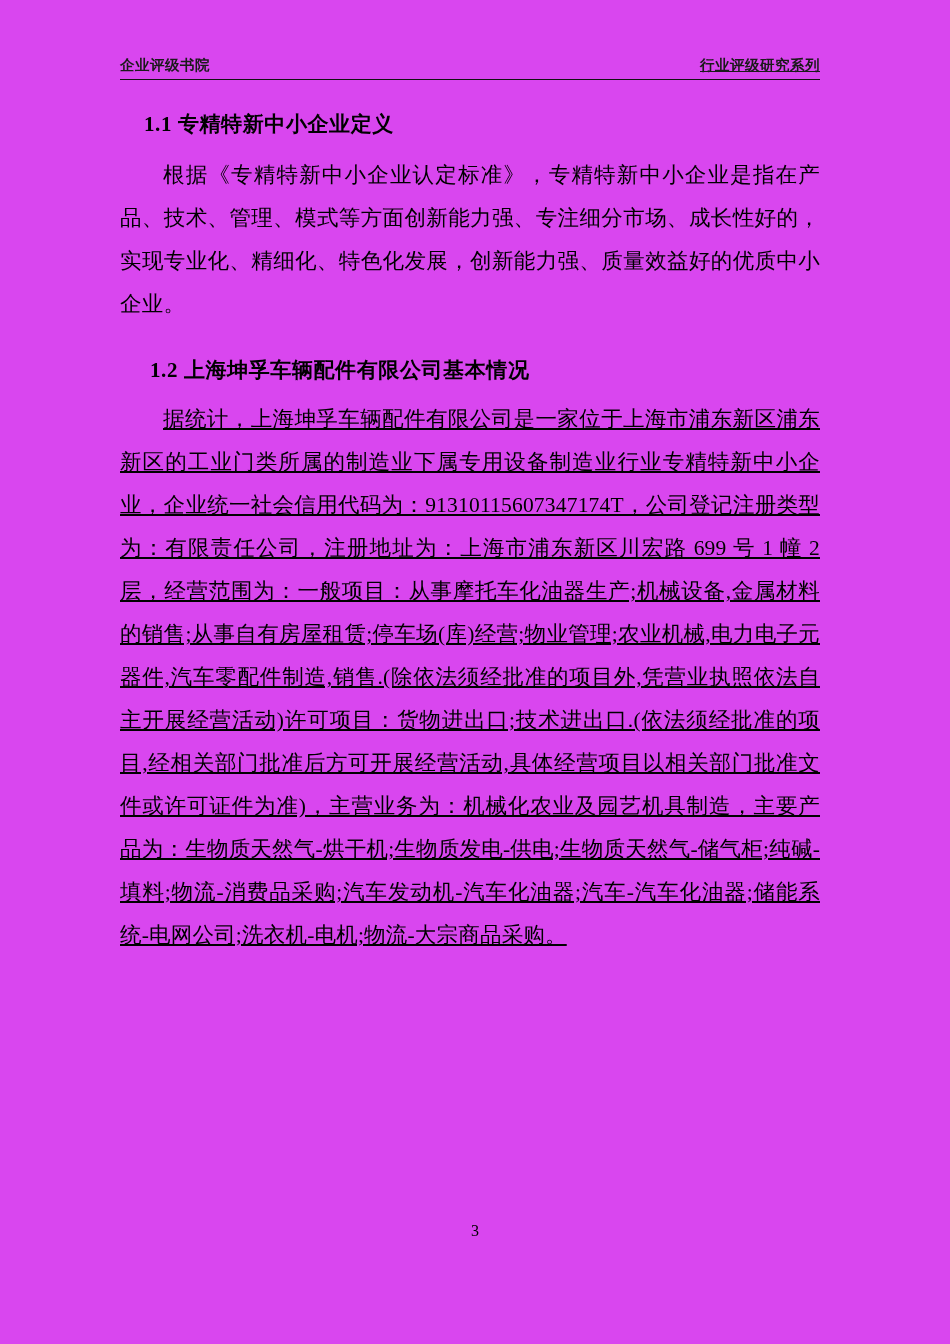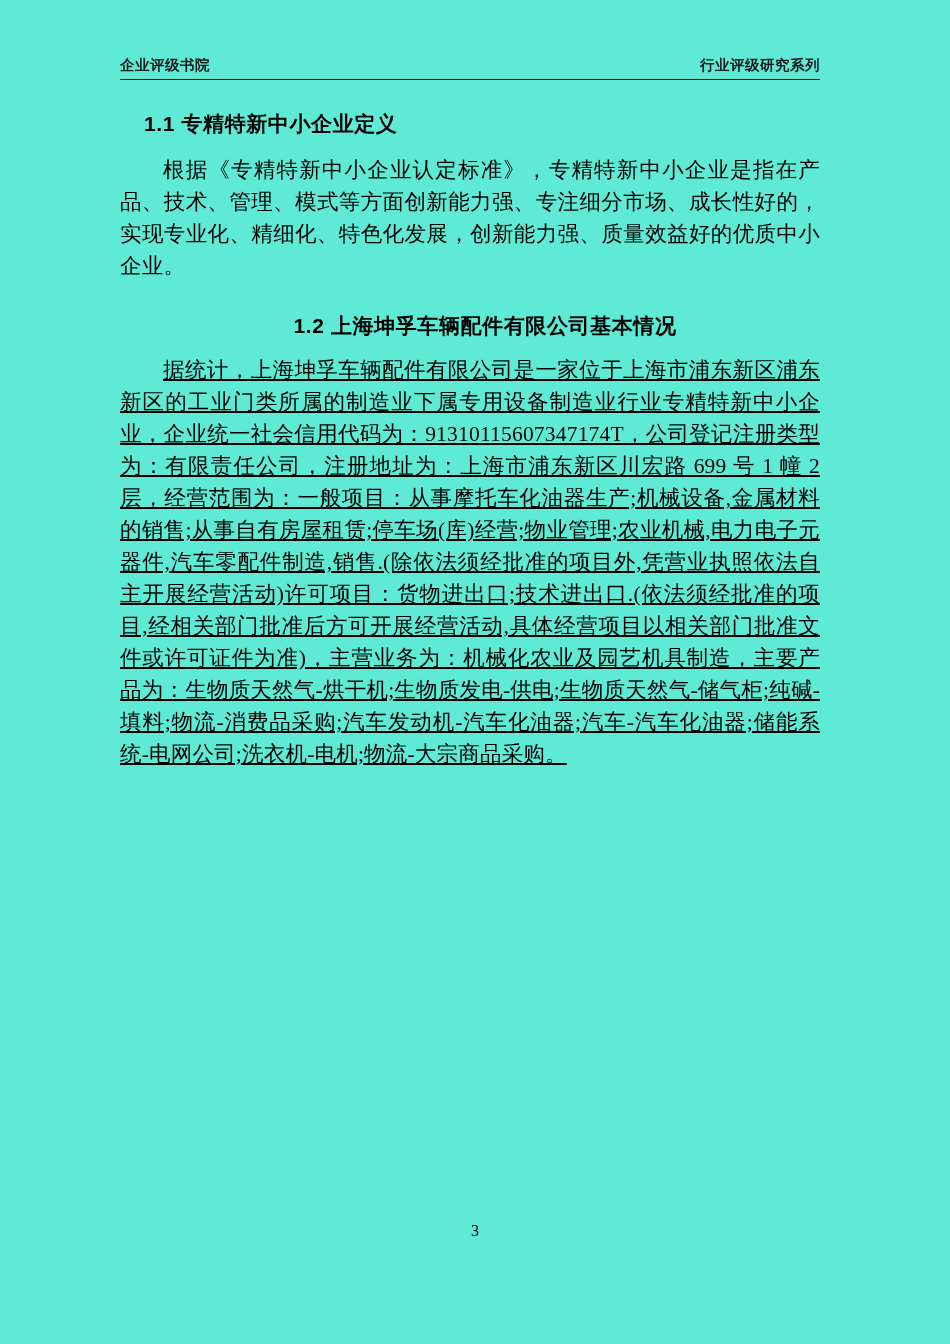--- a/index.html
+++ b/index.html
@@ -16,7 +16,7 @@
     width: 950px;
     height: 1344px;
     margin: 0 auto;
-    background: #5eead4;
+    background: #d946ef;
     box-sizing: border-box;
     overflow: hidden;
   }

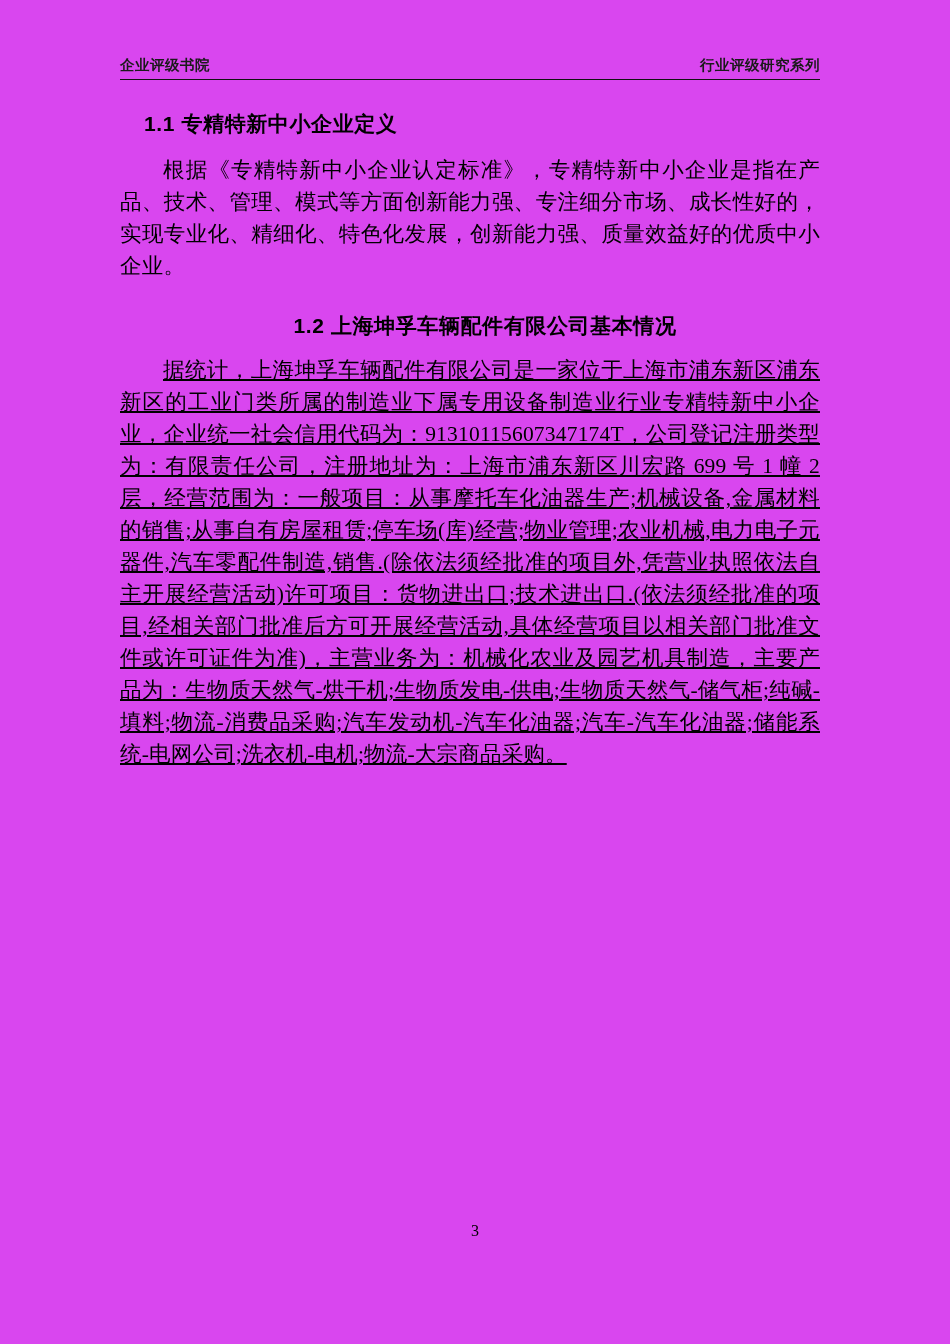--- a/index.html
+++ b/index.html
@@ -40,7 +40,7 @@
     border-bottom: 1.6px solid #111;
   }
   .header .hdr-left { white-space: nowrap; }
-  .header .hdr-right { white-space: nowrap; }
+  .header .hdr-right { white-space: nowrap; text-decoration: underline; }
 
   
   h1.section-title {

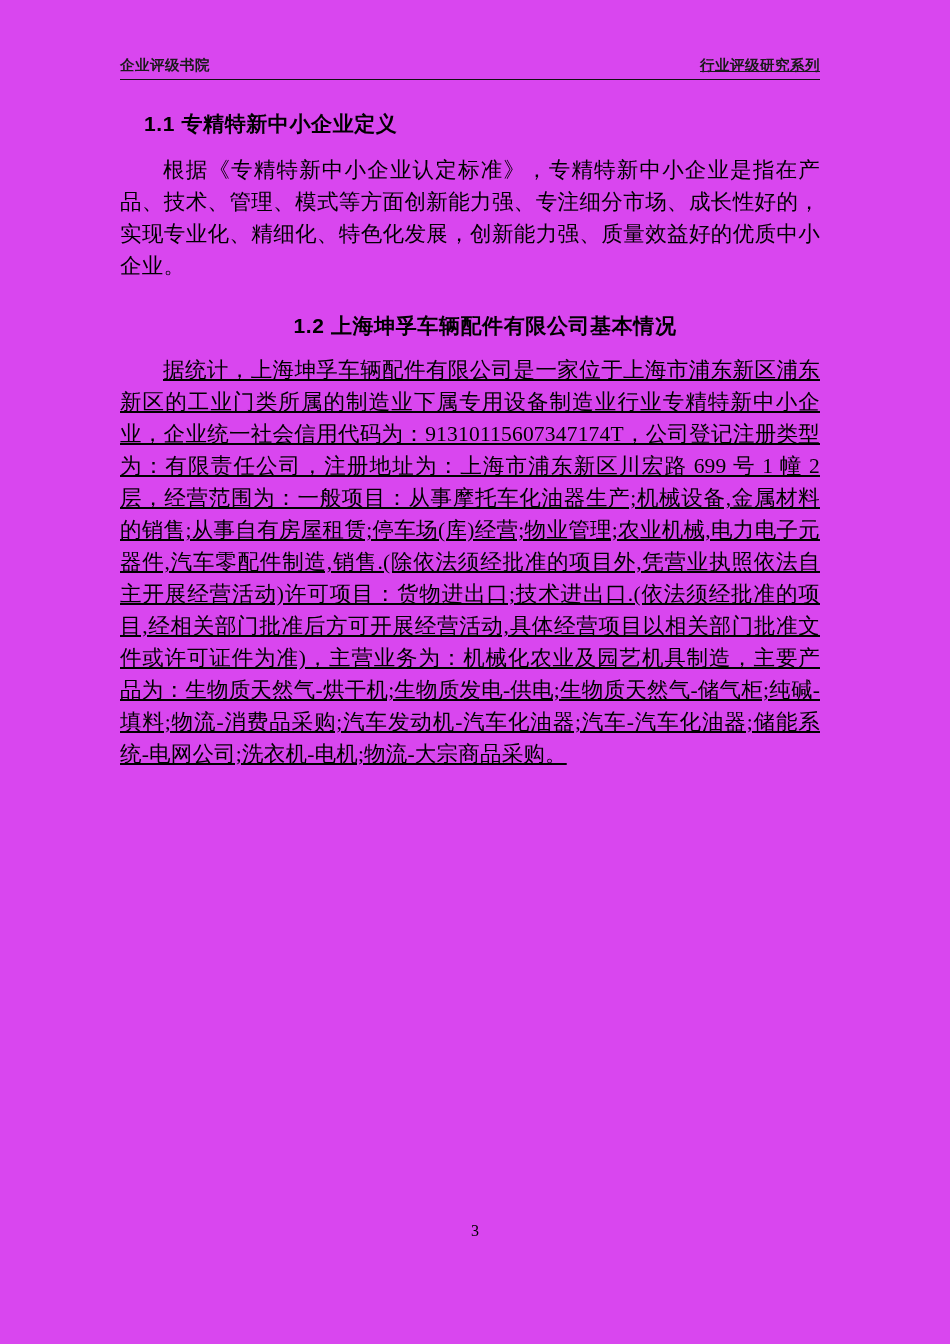--- a/index.html
+++ b/index.html
@@ -53,7 +53,7 @@
     color: #000;
   }
   h2.sub-title {
-    font-family: Liberation Sans, sans-serif;
+    font-family: Liberation Serif, serif;
     font-size: 21px;
     font-weight: bold;
     margin: 30px 0 0 0;

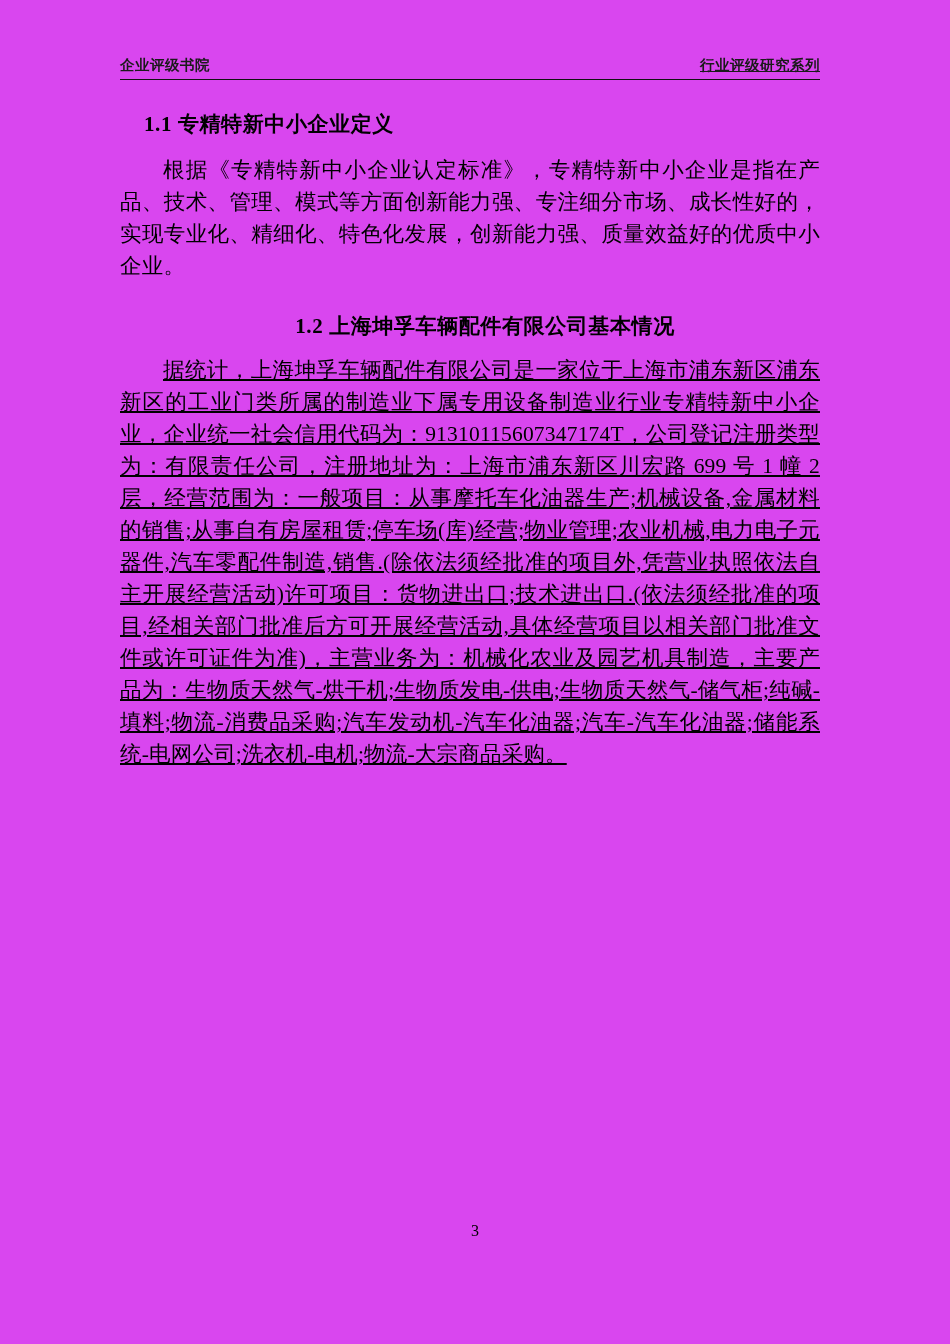--- a/index.html
+++ b/index.html
@@ -70,7 +70,7 @@
   p.body-text {
     font-family: "Liberation Serif", "DejaVu Serif", serif;
     font-size: 21.5px;
-    line-height: 32px;
+    line-height: 43px;
     text-align: justify;
     text-justify: inter-ideograph;
     margin: 16px 0 0 0;

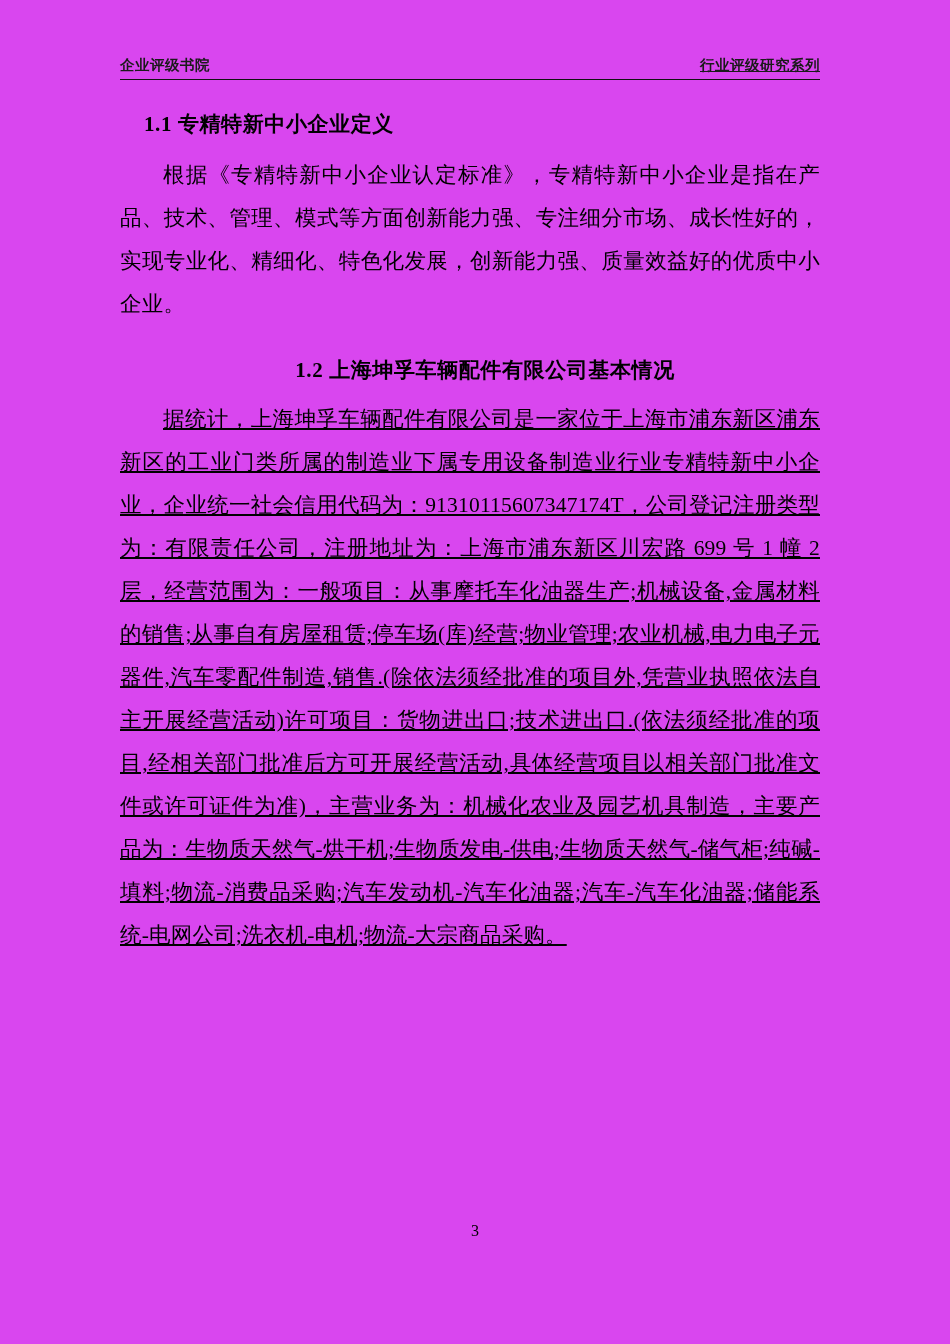--- a/index.html
+++ b/index.html
@@ -63,7 +63,6 @@
   }
   h2.sub-title.indent2 {
     padding-left: 30px;
-    text-align: center;
   }
 
   

